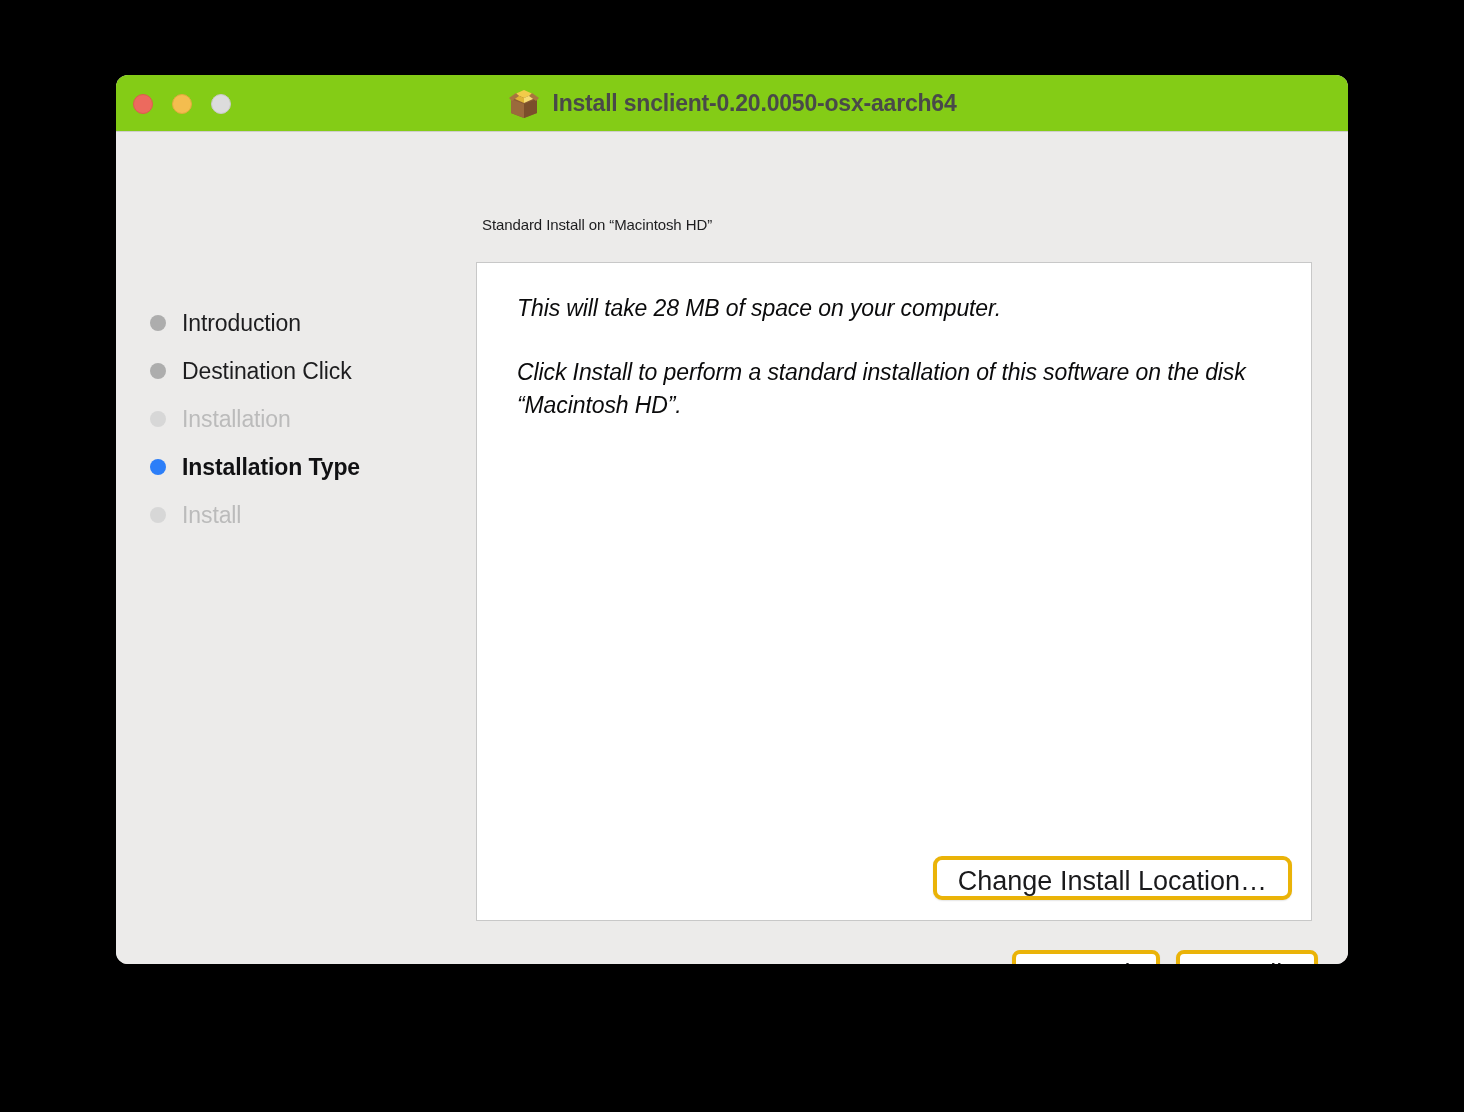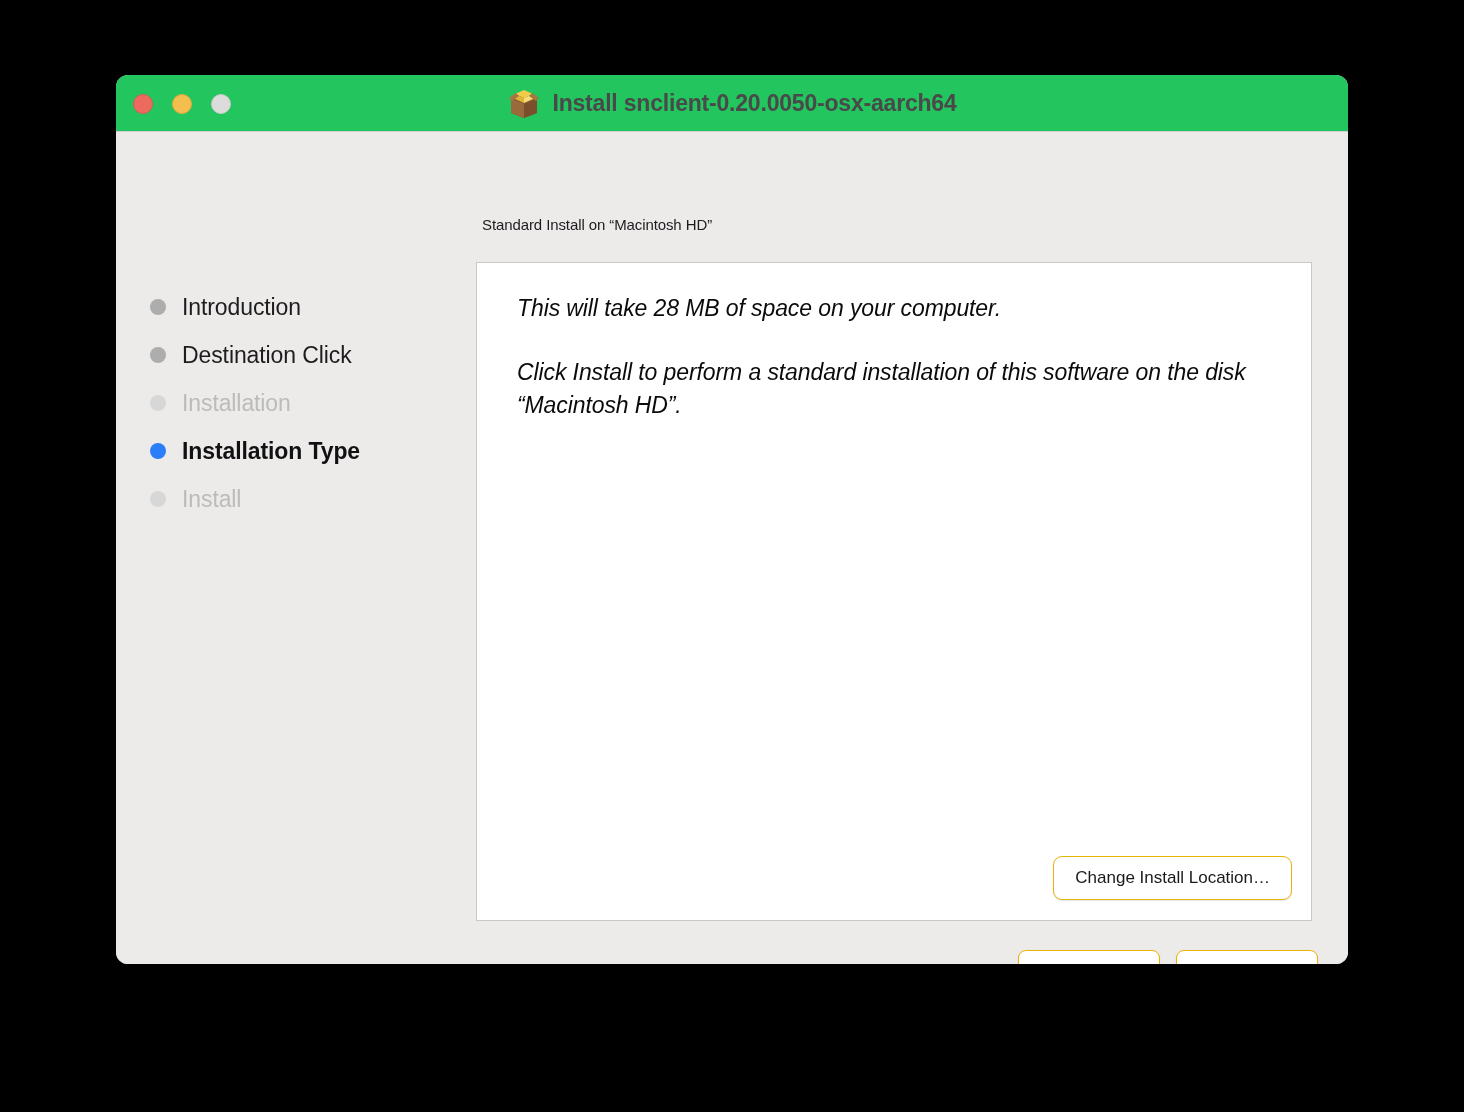--- a/index.html
+++ b/index.html
@@ -37,7 +37,7 @@
   .titlebar {
     position: relative;
     height: 57px;
-    background: #22c55e;
+    background: #84cc16;
     border-bottom: 1px solid #cfcecd;
     box-sizing: border-box;
   }

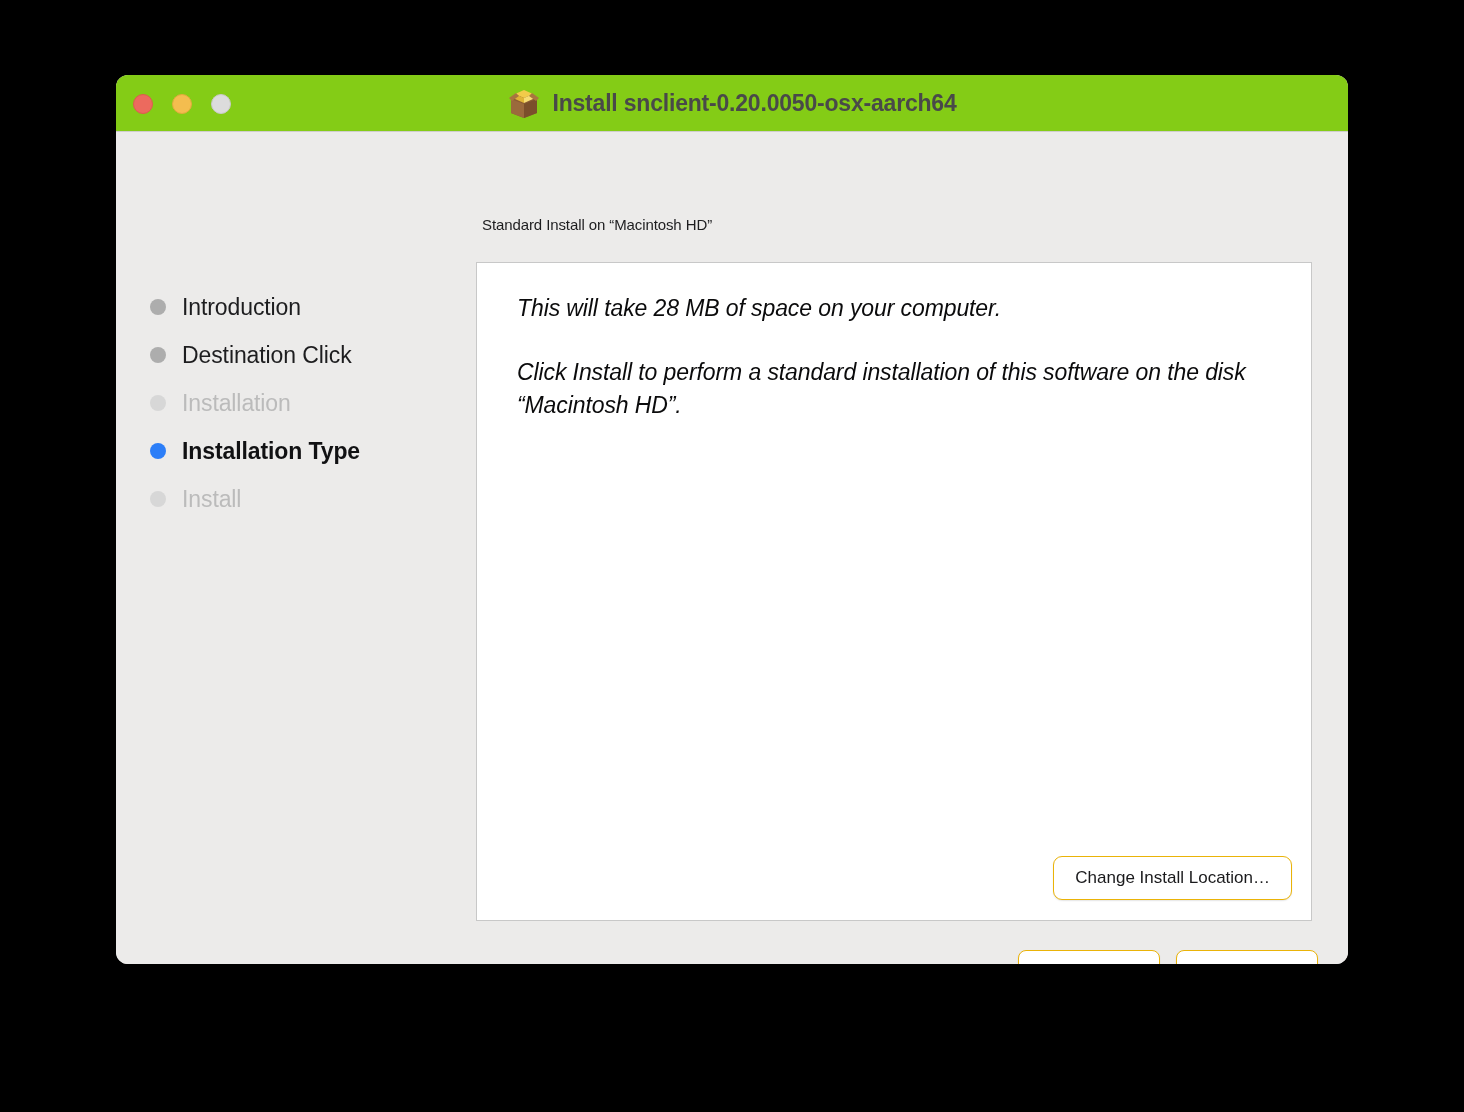--- a/index.html
+++ b/index.html
@@ -89,7 +89,7 @@
   .sidebar {
     position: absolute;
     left: 34px;
-    top: 151px;
+    top: 167px;
     width: 320px;
   }
   .step {

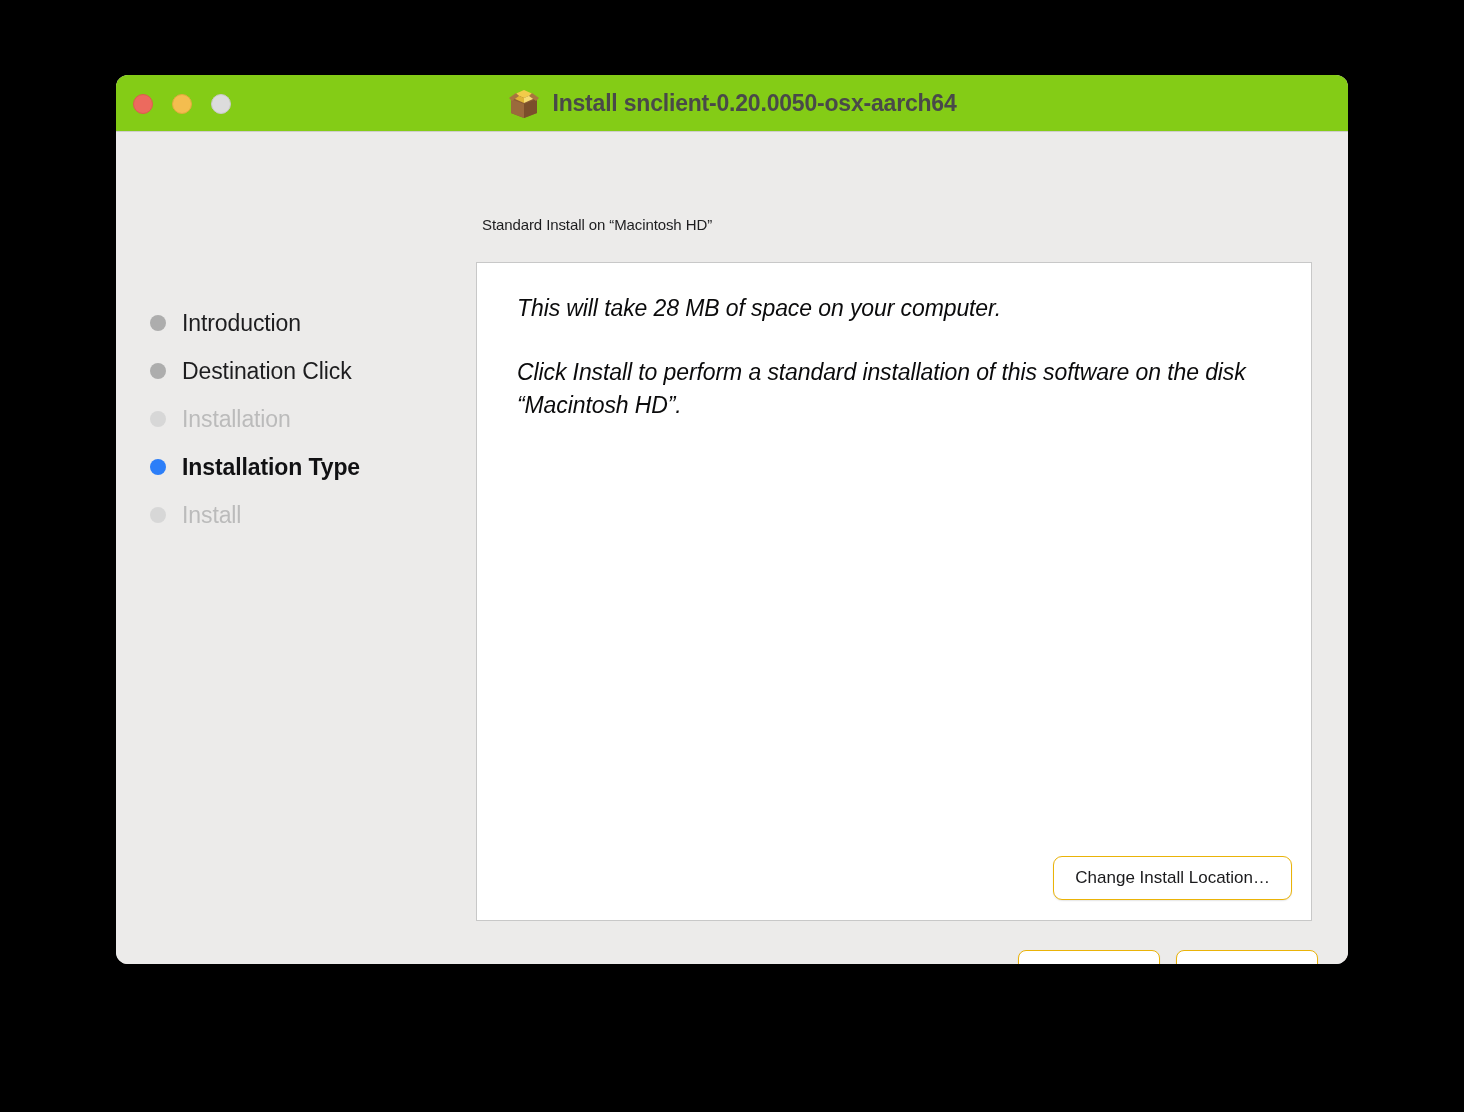--- a/index.html
+++ b/index.html
@@ -158,10 +158,10 @@
   
   .btn {
     font-family: "Liberation Sans", sans-serif;
-    font-size: 17px;
+    font-size: 27px;
     color: #1a1a1c;
     background: #ffffff;
-    border: 1px solid #eab308;
+    border: 4px solid #eab308;
     border-radius: 8px;
     box-shadow: 0 1px 1.5px rgba(0,0,0,0.10);
     padding: 0 18px;

